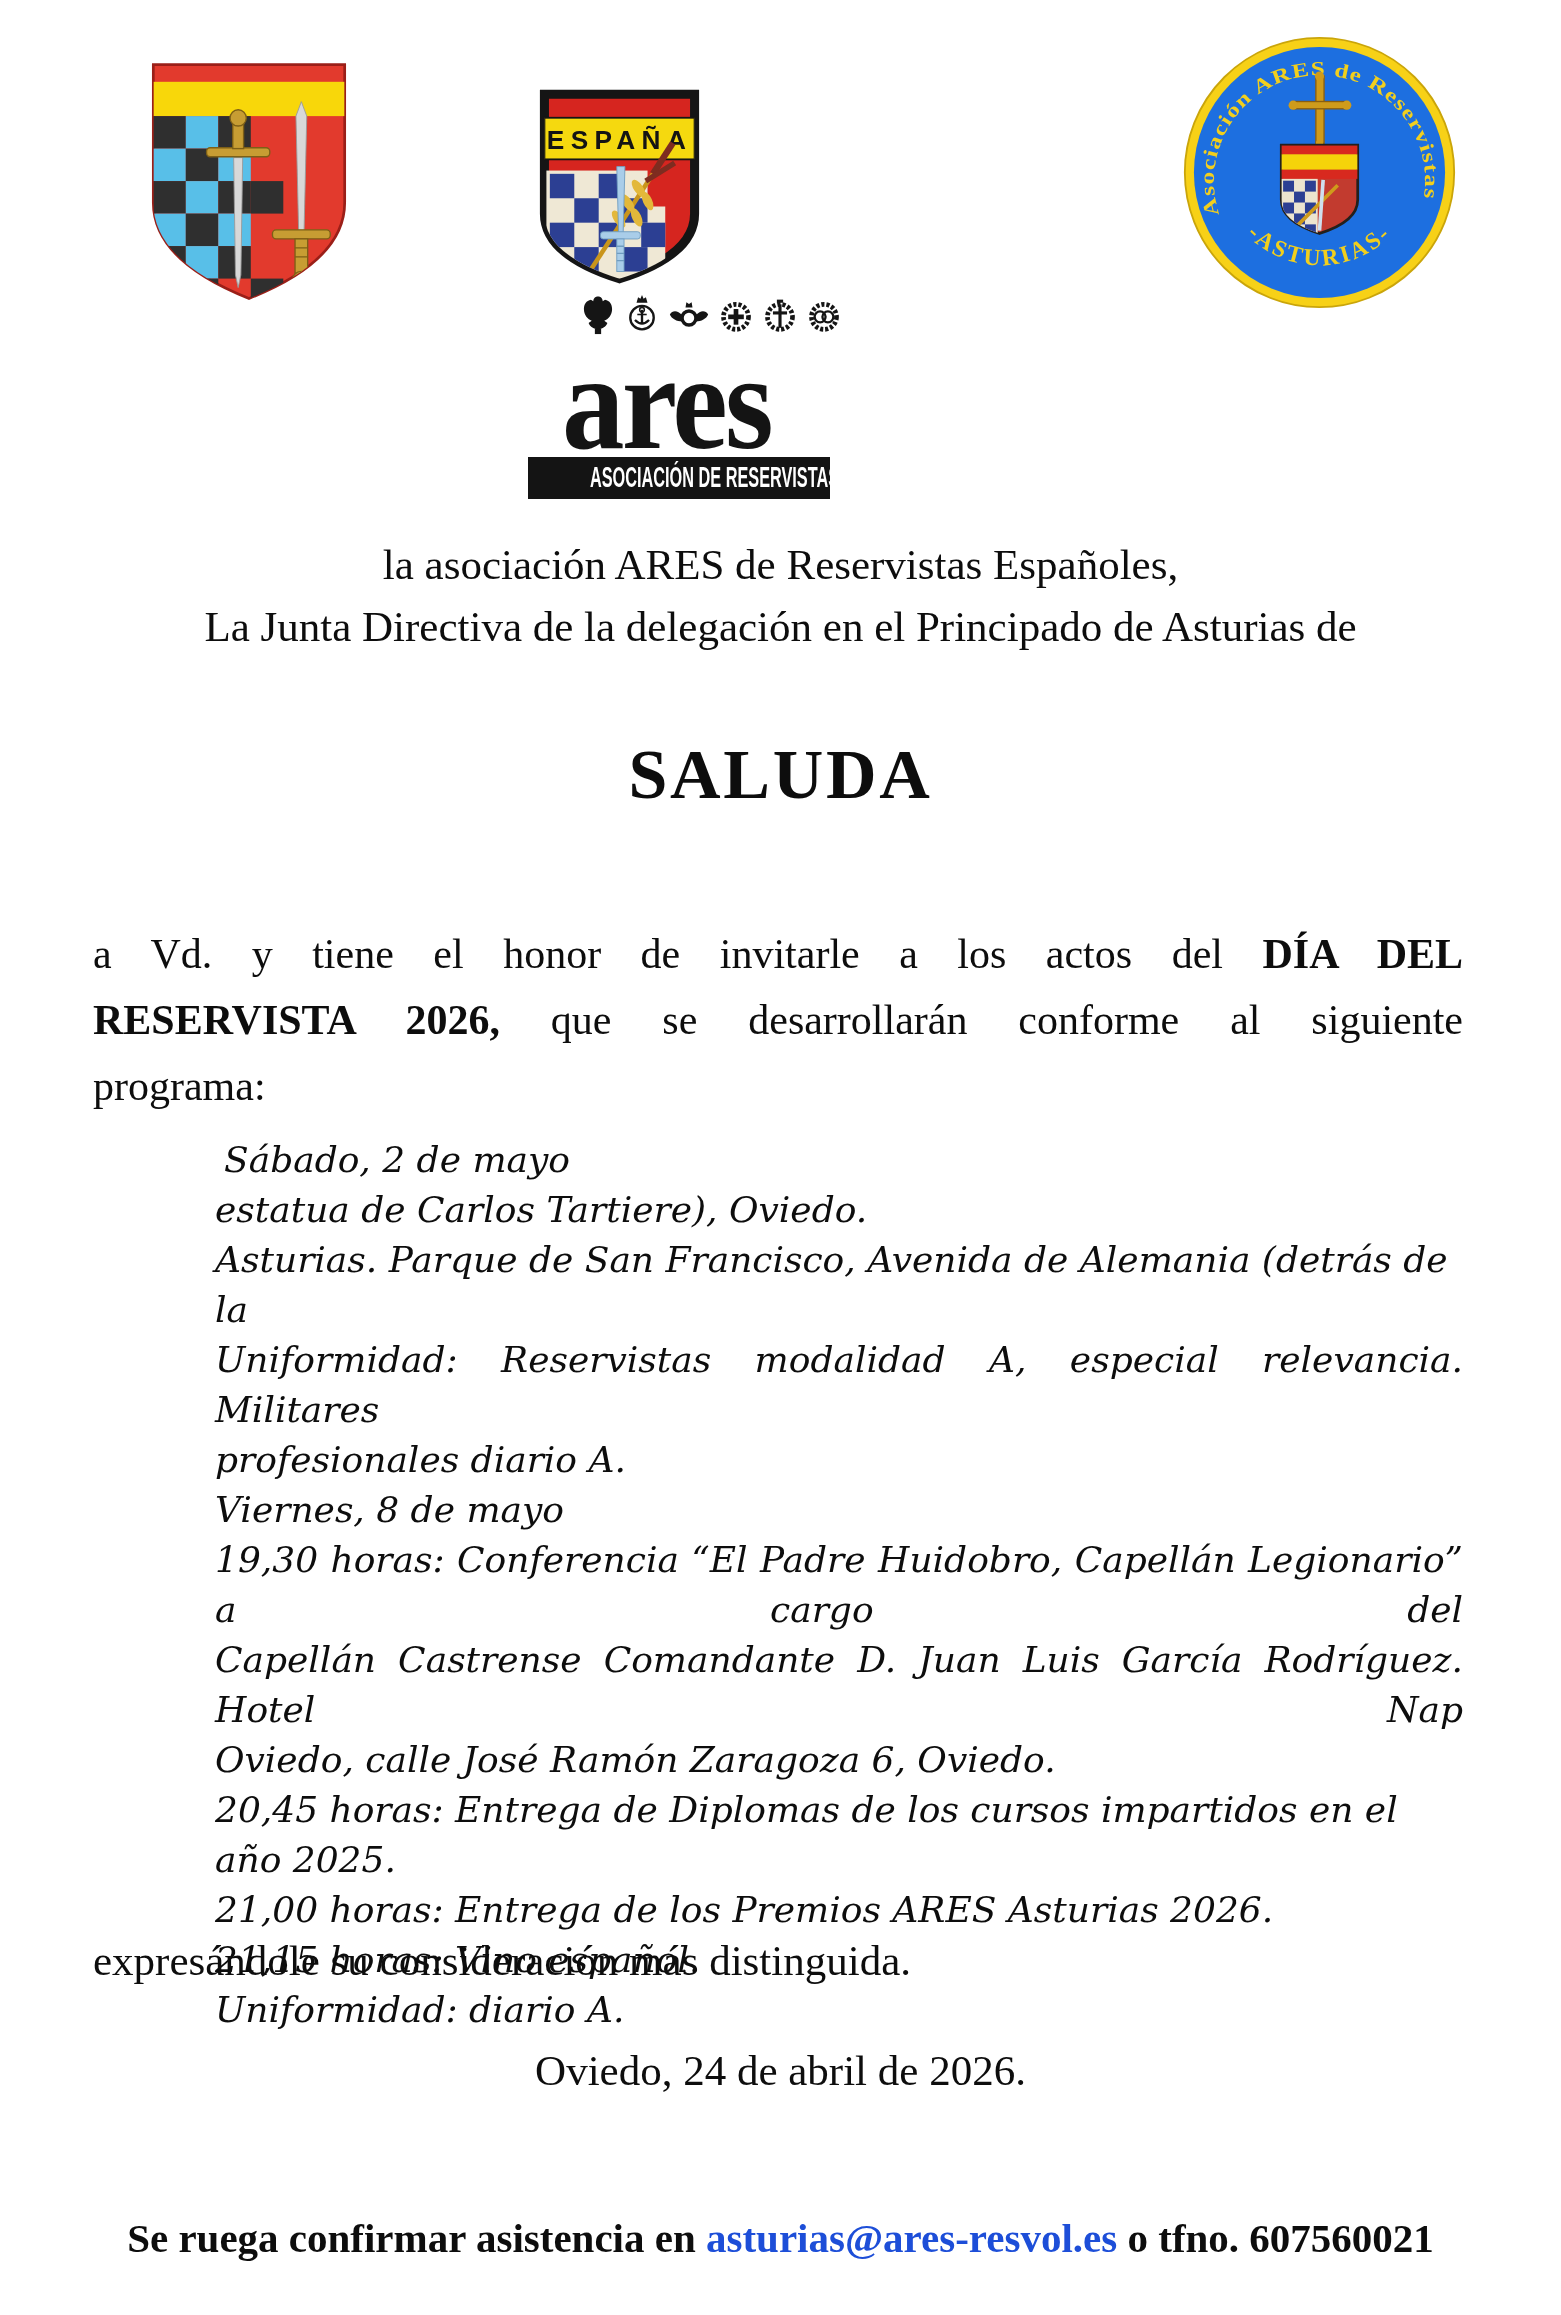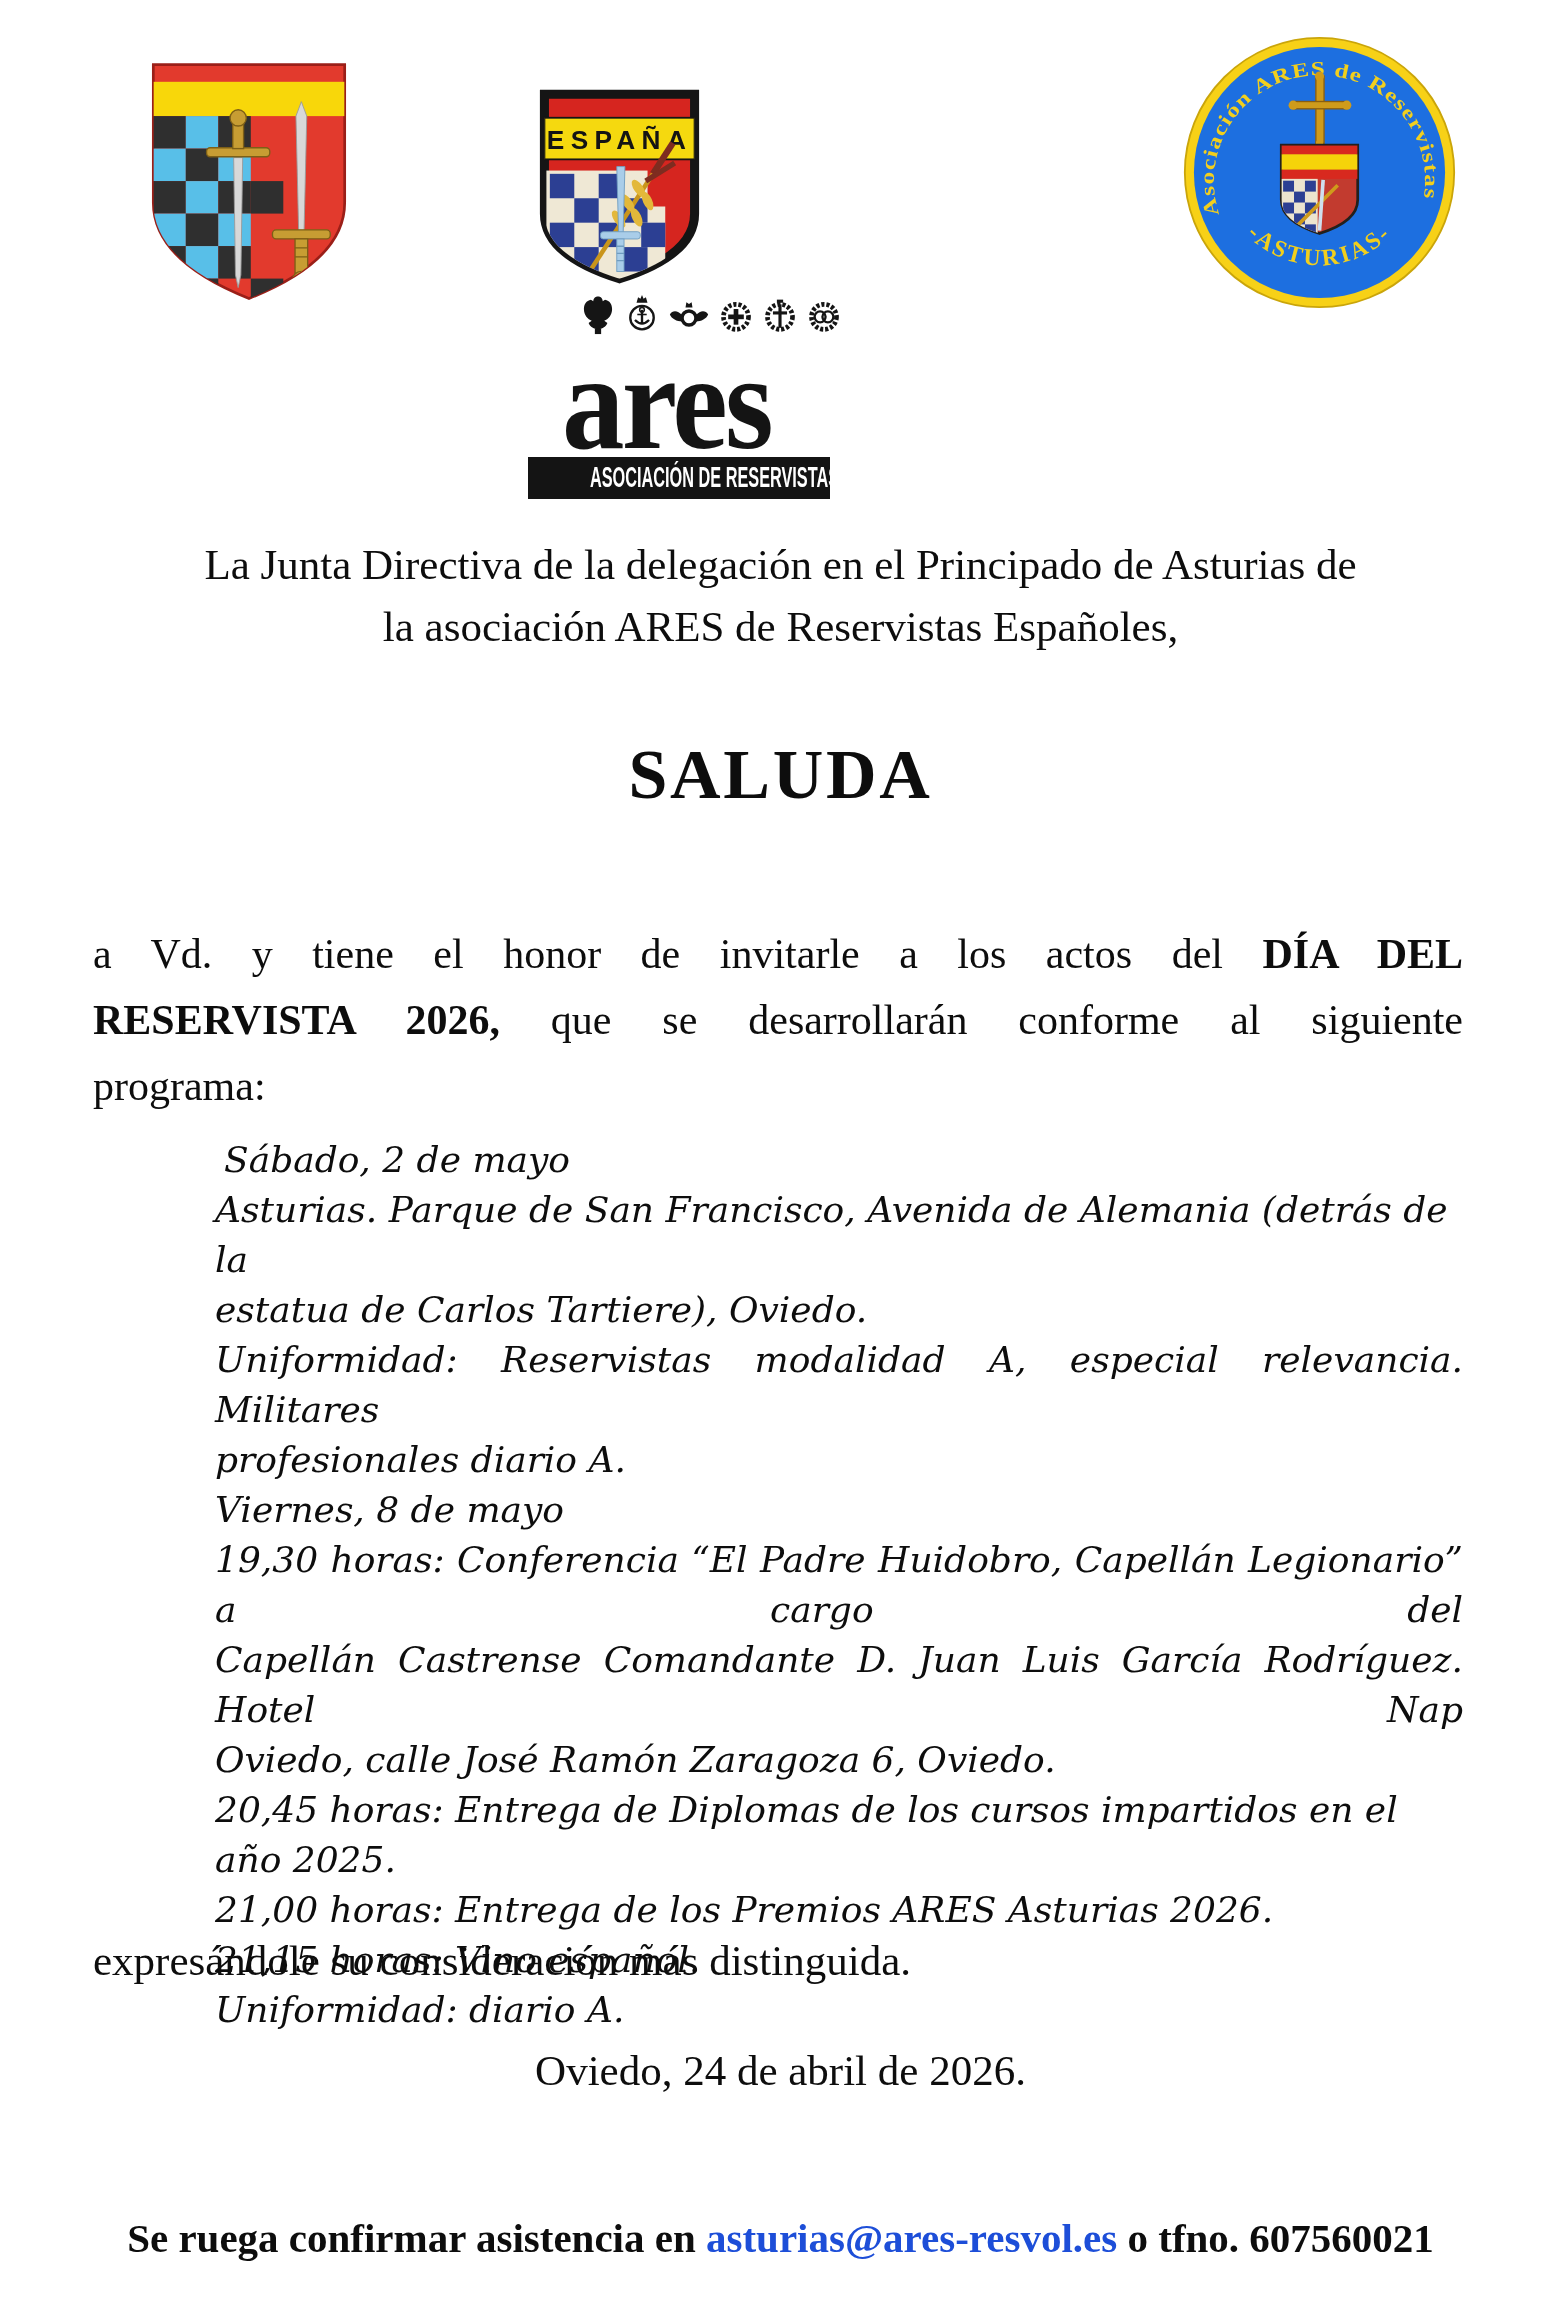--- a/index.html
+++ b/index.html
@@ -230,8 +230,8 @@
   </svg>
 
   <div class="heading">
+    <div>la asociación ARES de Reservistas Españoles,</div>
     <div>La Junta Directiva de la delegación en el Principado de Asturias de</div>
-    <div>la asociación ARES de Reservistas Españoles,</div>
   </div>
 
   <div class="saluda">SALUDA</div>

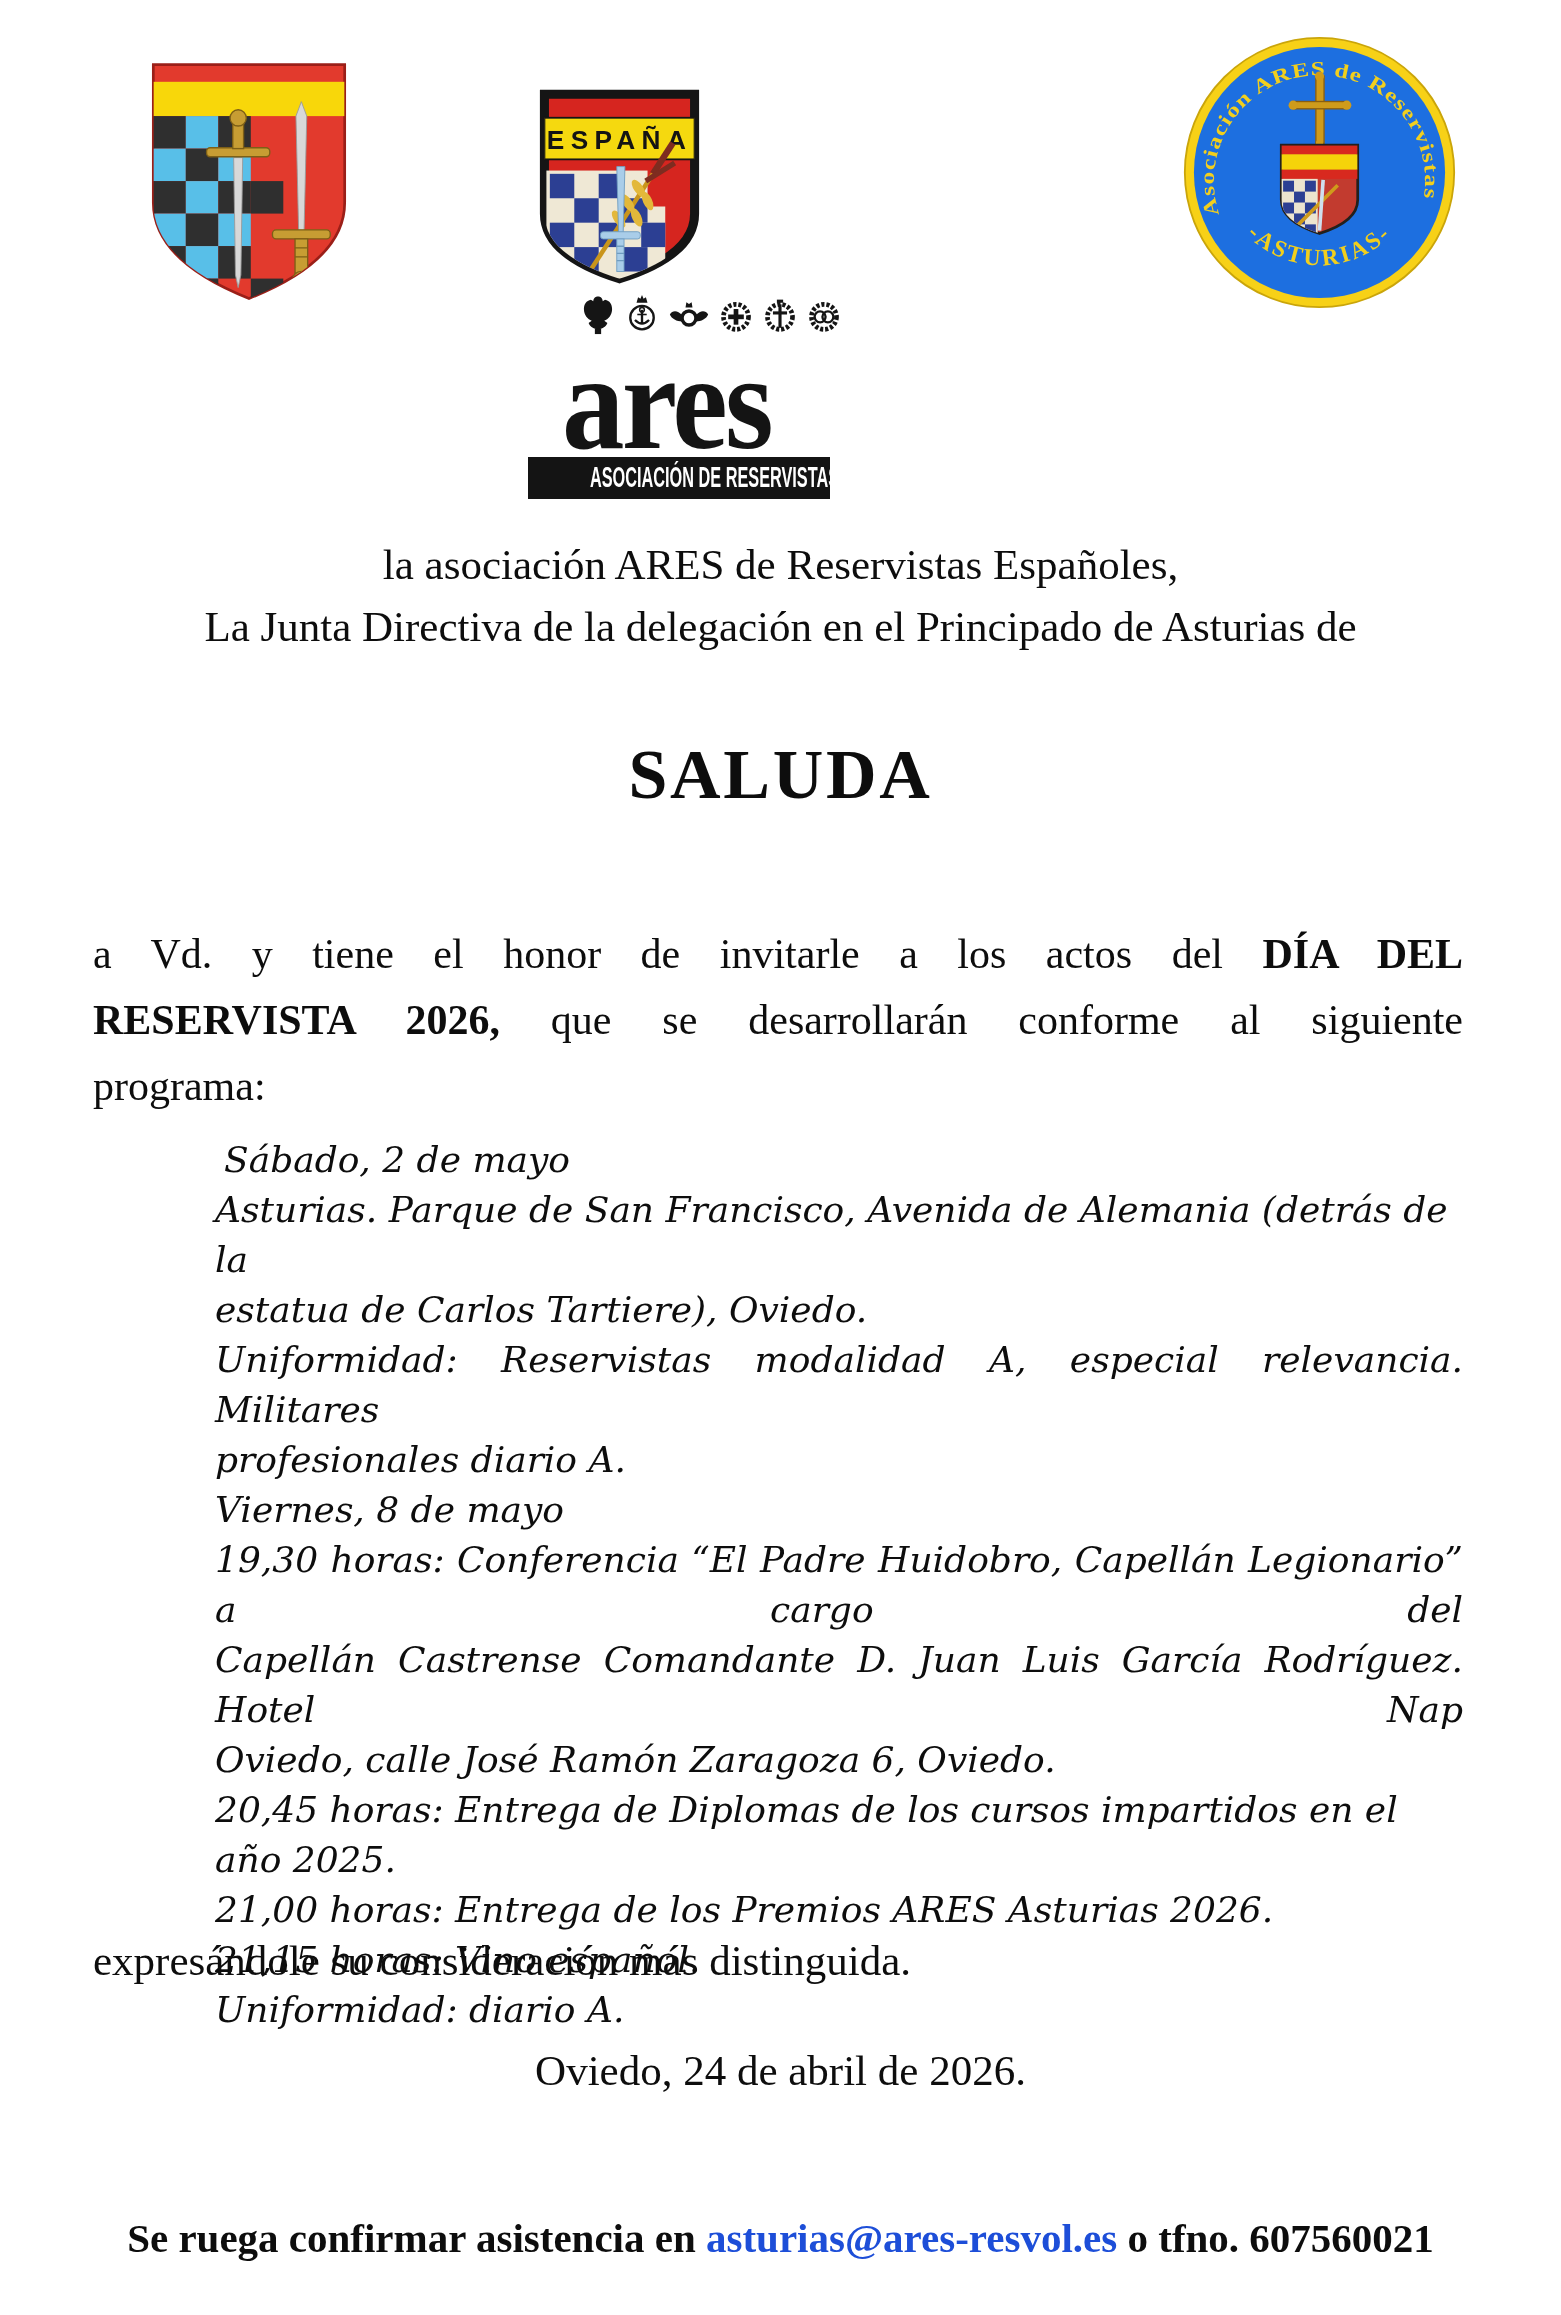--- a/index.html
+++ b/index.html
@@ -245,8 +245,8 @@
   <div class="program">
     <div class="sec1">
       <div class="ind">Sábado, 2 de mayo</div>
+      <div>estatua de Carlos Tartiere), Oviedo.</div>
       <div>Asturias. Parque de San Francisco, Avenida de Alemania (detrás de la</div>
-      <div>estatua de Carlos Tartiere), Oviedo.</div>
       <div class="jl">Uniformidad: Reservistas modalidad A, especial relevancia. Militares</div>
       <div>profesionales diario A.</div>
     </div>

